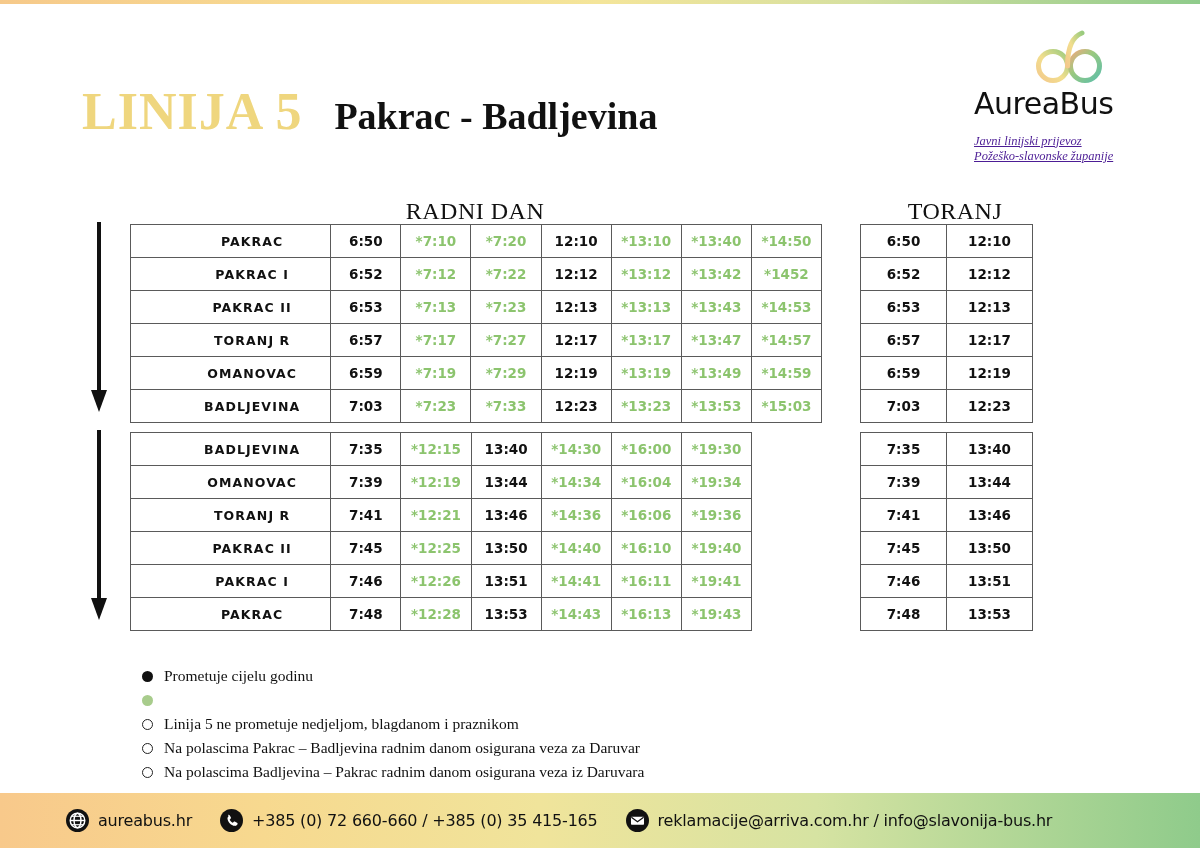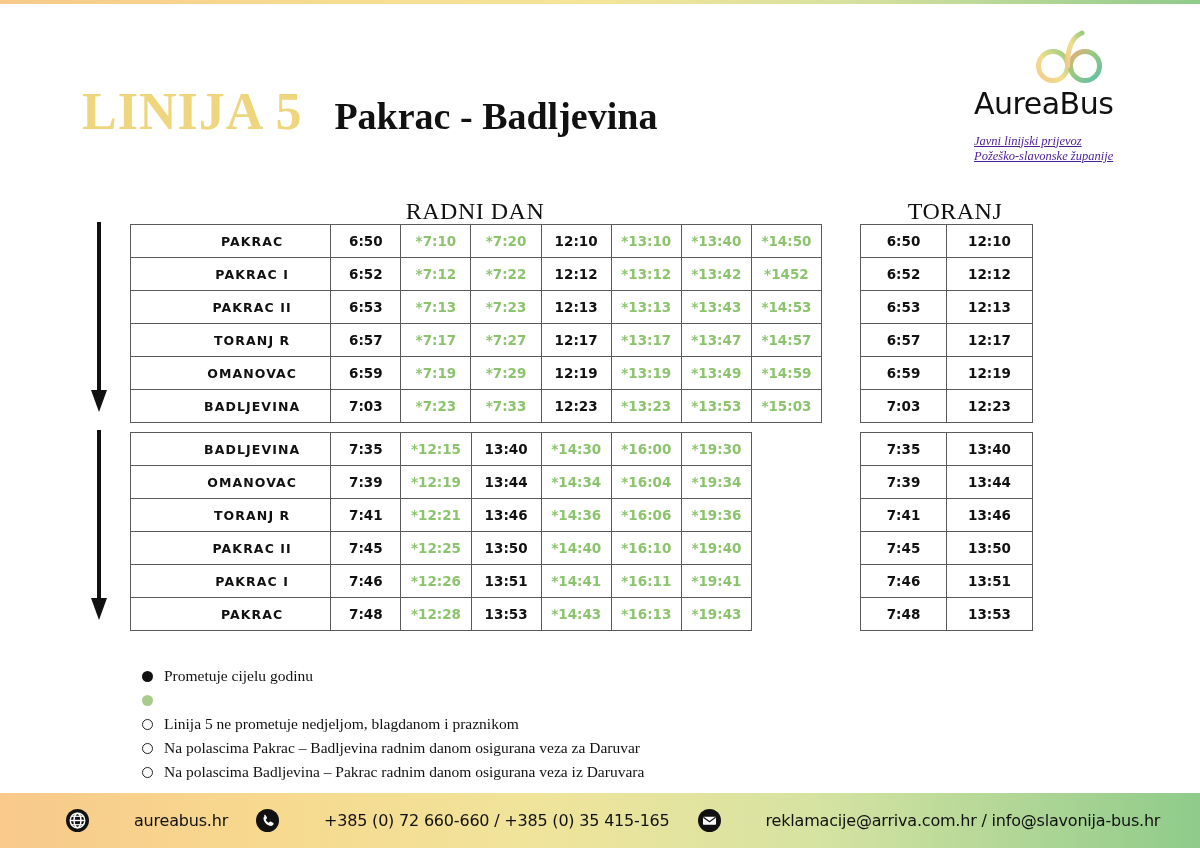--- a/index.html
+++ b/index.html
@@ -210,7 +210,6 @@
     font-size: 16px;
     color: #111111;
     letter-spacing: -0.2px;
-    margin-left: 36px;
   }
 </style>
 </head>

